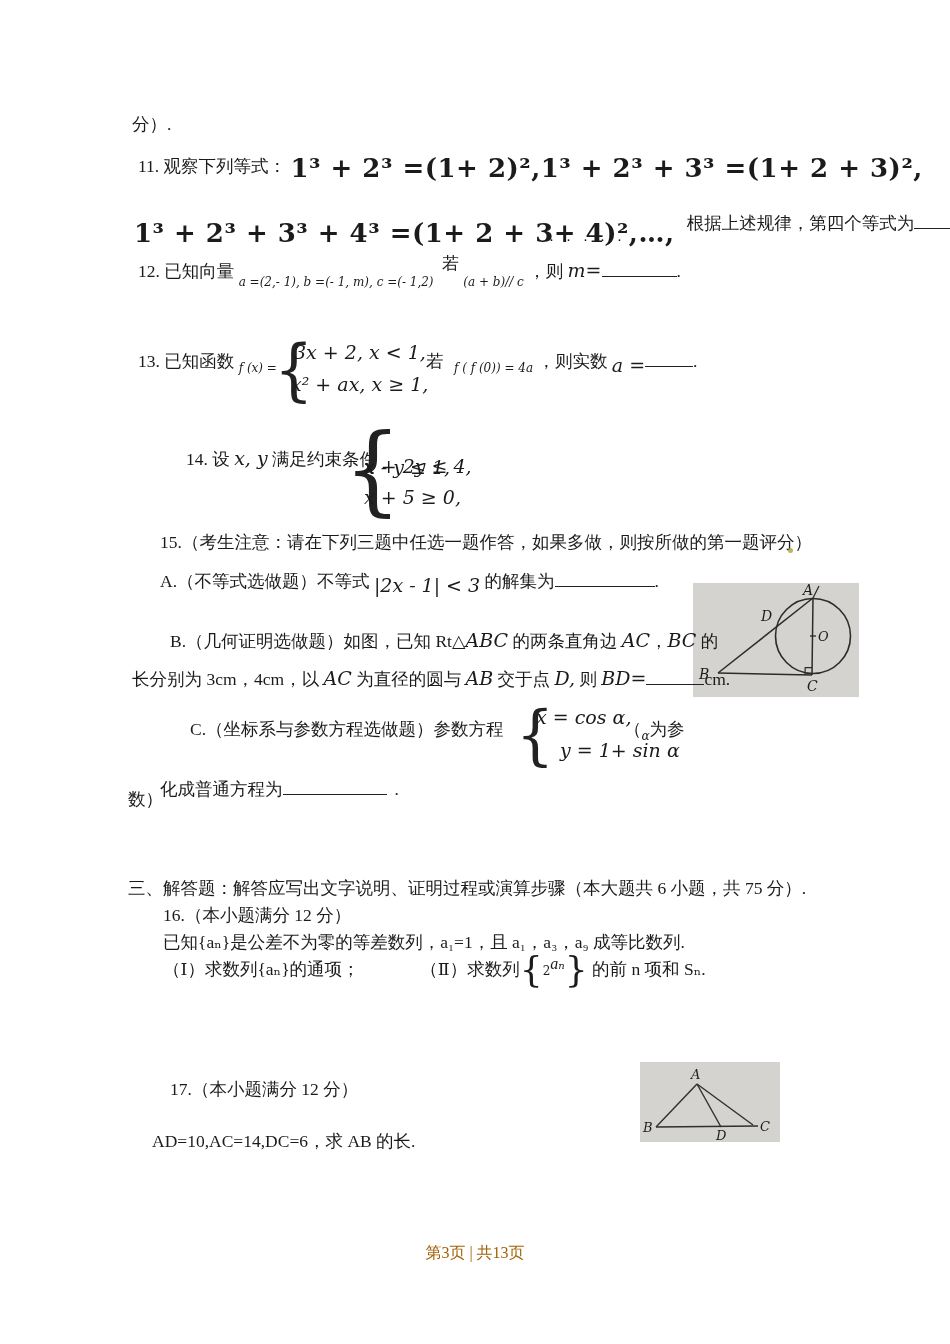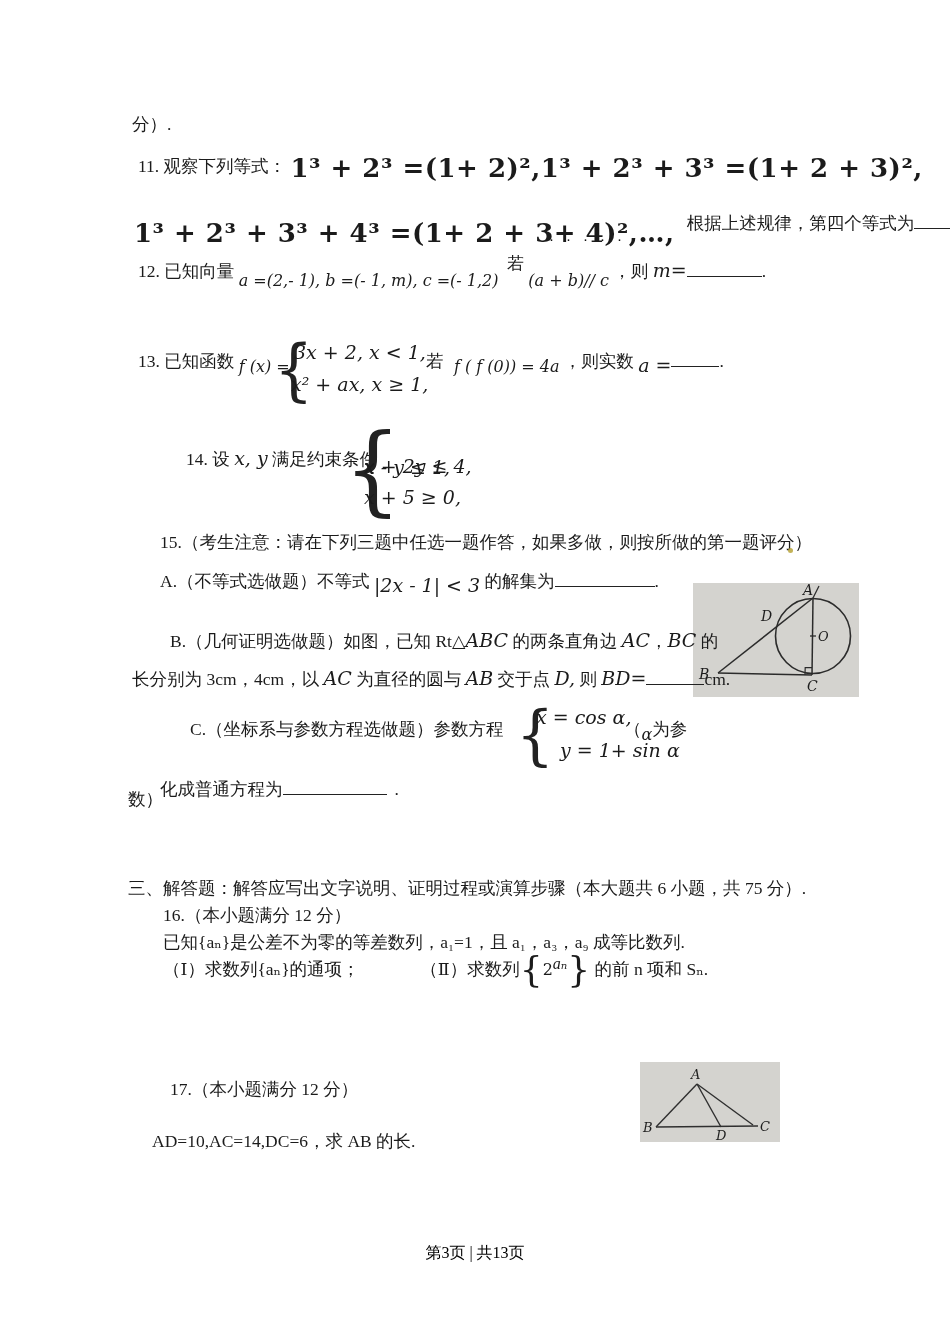--- a/index.html
+++ b/index.html
@@ -8,7 +8,7 @@
         font-family:"Liberation Serif","DejaVu Serif",serif;color:#1b1b1b;}
   .ln{position:absolute;white-space:nowrap;font-size:17.5px;line-height:1.32;}
   .math{font-family:"DejaVu Serif","Liberation Serif",serif;font-style:italic;font-size:19px;}
-  .math20{font-family:"DejaVu Serif","Liberation Serif",serif;font-style:italic;font-size:16px;}
+  .math20{font-family:"DejaVu Serif","Liberation Serif",serif;font-style:italic;font-size:12px;}
   .numf{font-family:"DejaVu Serif","Liberation Serif",serif;font-style:normal;font-size:26px;font-weight:600;letter-spacing:.5px;}
   .raise{position:relative;top:-8px;font-size:17px;}
   .low{position:relative;top:9px;}

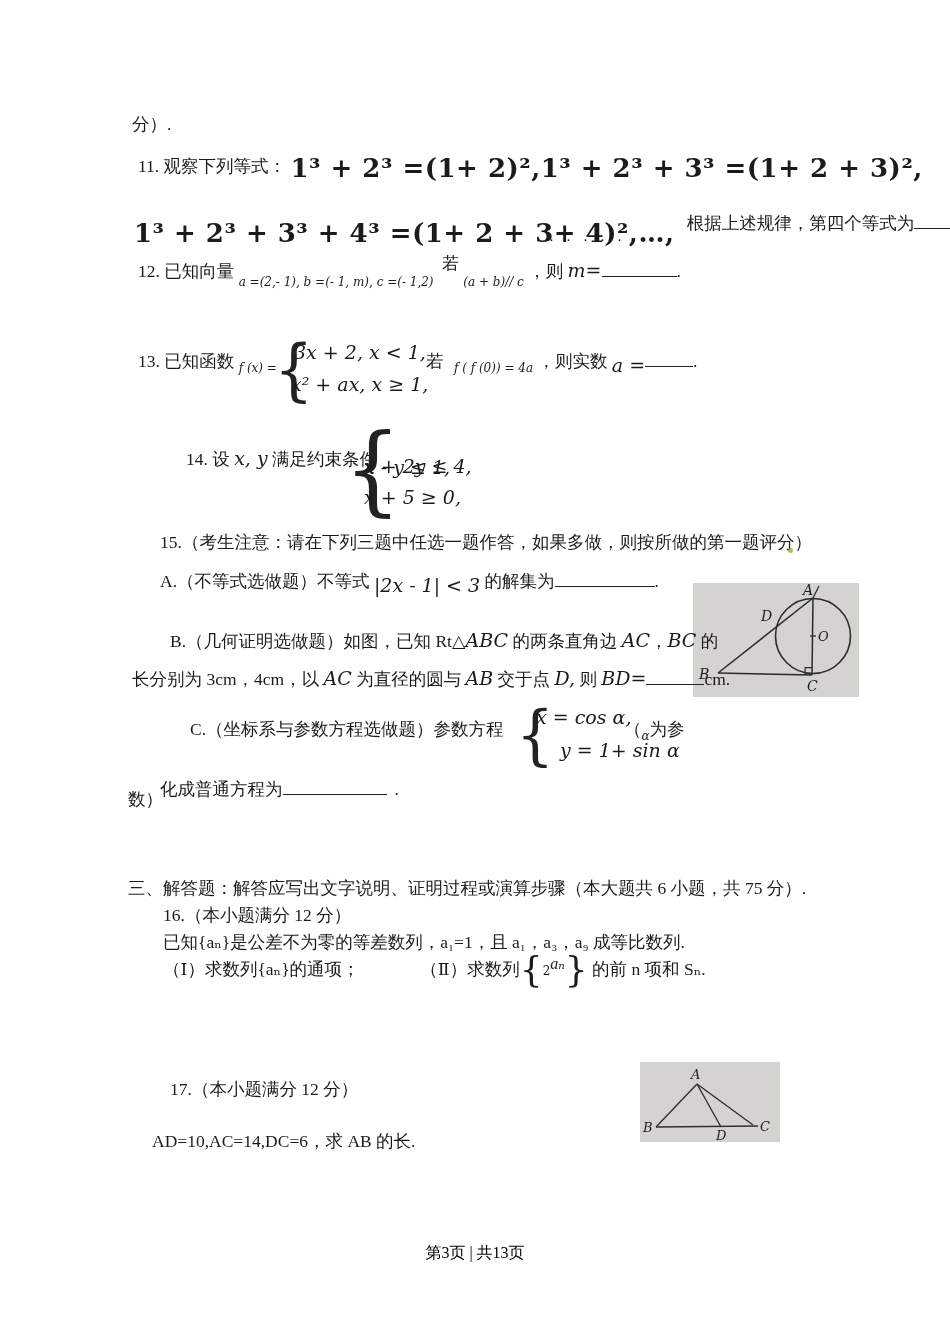--- a/index.html
+++ b/index.html
@@ -21,7 +21,7 @@
   .seq-sup{font-size:16px;font-style:italic;position:relative;top:-6px;}
   .fig{position:absolute;}
   .artifact{position:absolute;width:5px;height:5px;border-radius:50%;background:#b8a43a;opacity:.85;}
-  .footer{position:absolute;left:0;top:1243px;width:950px;text-align:center;font-size:16px;color:#000000;}
+  .footer{position:absolute;left:0;top:1243px;width:950px;text-align:center;font-size:16px;color:#a16207;}
   svg text{font-family:"DejaVu Serif","Liberation Serif",serif;font-style:italic;}
 </style>
 </head>

